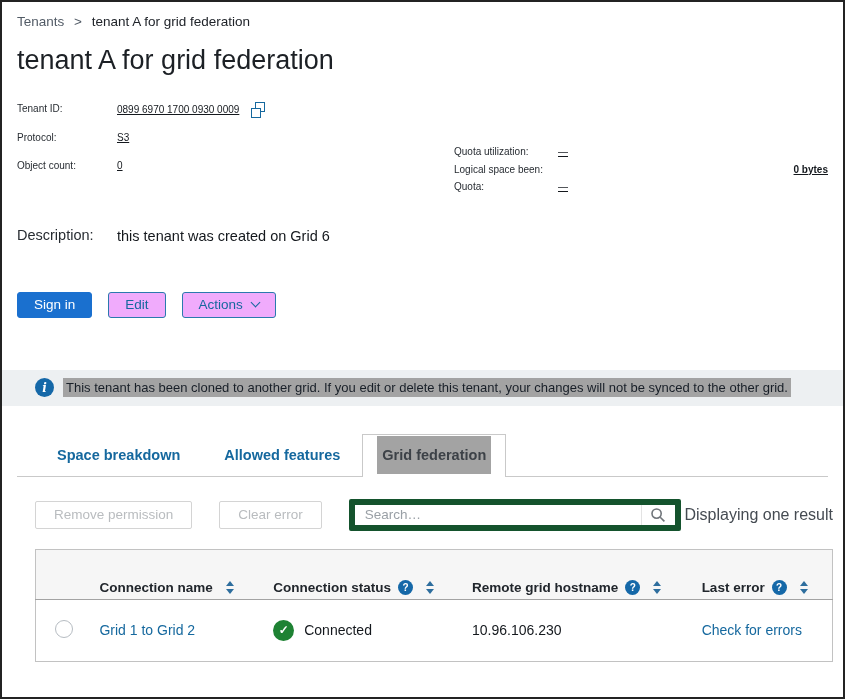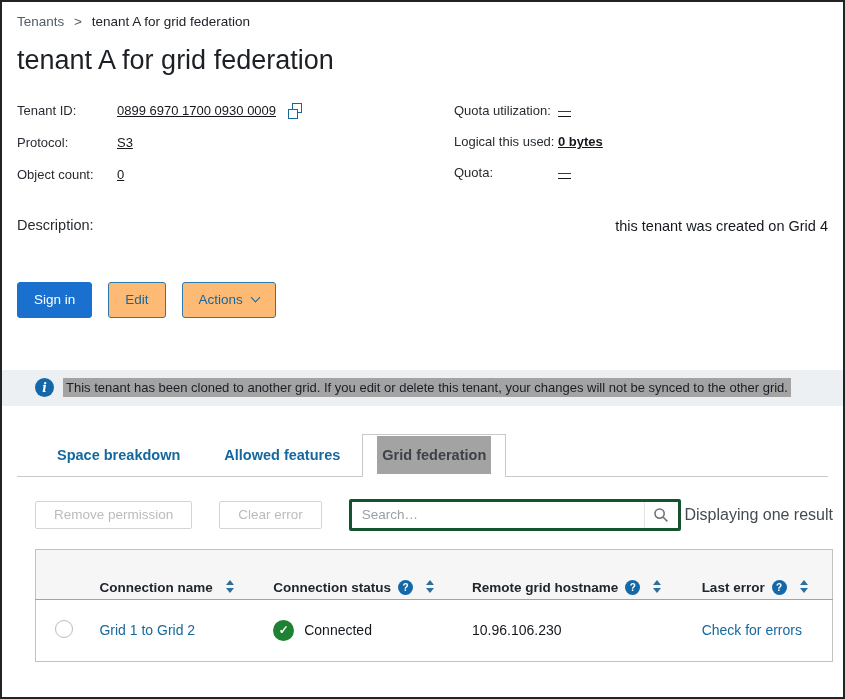--- a/index.html
+++ b/index.html
@@ -21,7 +21,7 @@
   .title { margin: 16px 0 0 15px; font-size: 27px; font-weight: 400; color: #1c2025; }
   
   .details { display: flex; margin: 26px 15px 0; }
-  .dgrid { display: grid; row-gap: 13px; align-content: start; font-size: 13px; }
+  .dgrid { display: grid; row-gap: 13px; align-content: start; font-size: 10px; }
   .dgrid.left  { width: 437px; grid-template-columns: 100px 1fr; }
   .dgrid.right { flex: 1; grid-template-columns: 104px 1fr; row-gap: 12px; }
   .dlabel { color: #272c32; line-height: 1.45; }

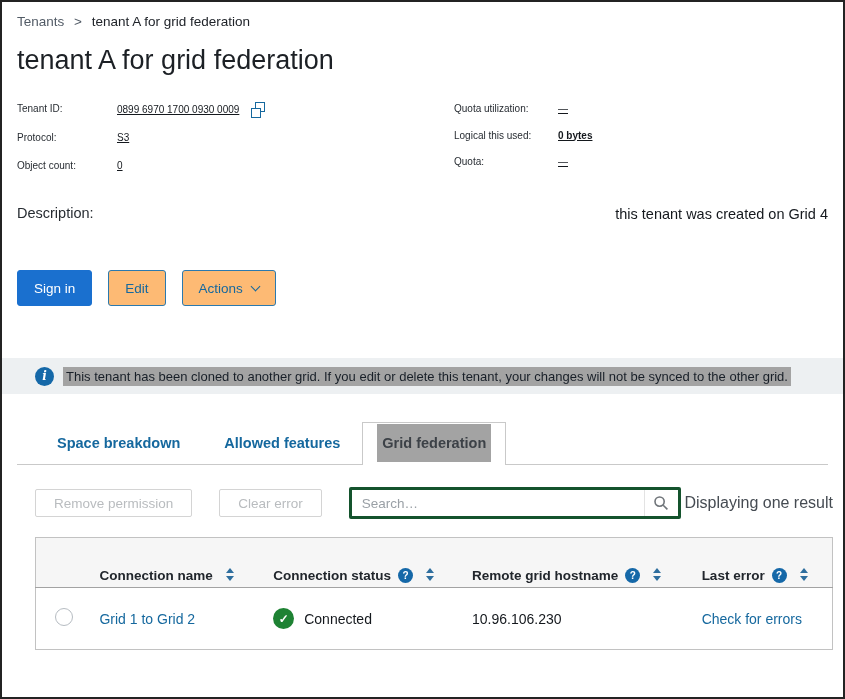--- a/index.html
+++ b/index.html
@@ -23,7 +23,7 @@
   .details { display: flex; margin: 26px 15px 0; }
   .dgrid { display: grid; row-gap: 13px; align-content: start; font-size: 10px; }
   .dgrid.left  { width: 437px; grid-template-columns: 100px 1fr; }
-  .dgrid.right { flex: 1; grid-template-columns: 104px 1fr; row-gap: 12px; }
+  .dgrid.right { flex: 1; grid-template-columns: 104px 1fr; row-gap: 3px; margin-top: 43px; }
   .dlabel { color: #272c32; line-height: 1.45; }
   .dvalue { color: #14181d; line-height: 1.45; text-decoration: underline; }
   .dvalue.bold { font-weight: bold; }

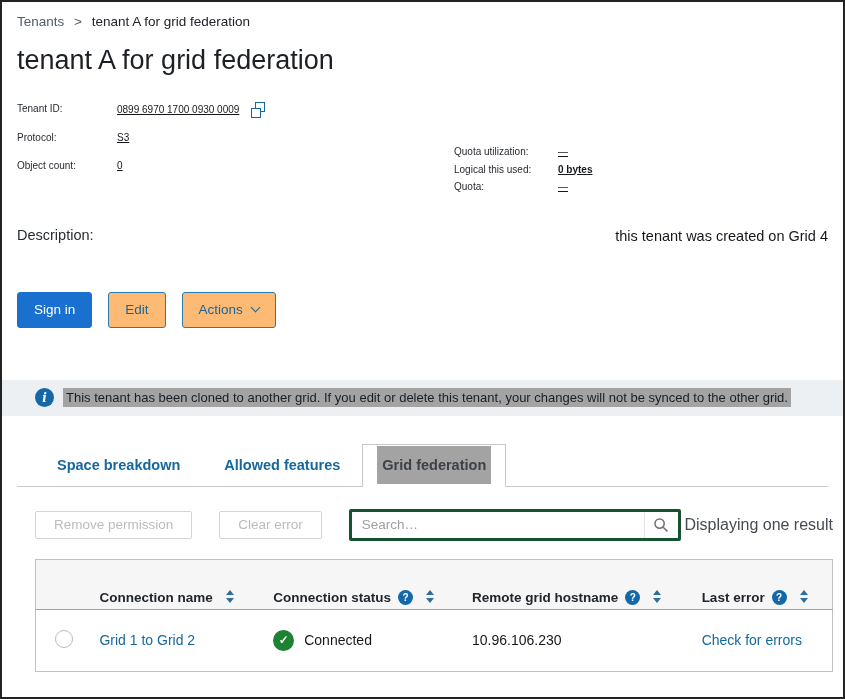--- a/index.html
+++ b/index.html
@@ -119,7 +119,7 @@
     <div class="dgrid right">
       <div class="dlabel">Quota utilization:</div>
       <div class="dvalue">—</div>
-      <div class="dlabel">Logical this used:</div>
+      <div class="dlabel">Logical space been:</div>
       <div class="dvalue bold">0 bytes</div>
       <div class="dlabel">Quota:</div>
       <div class="dvalue">—</div>

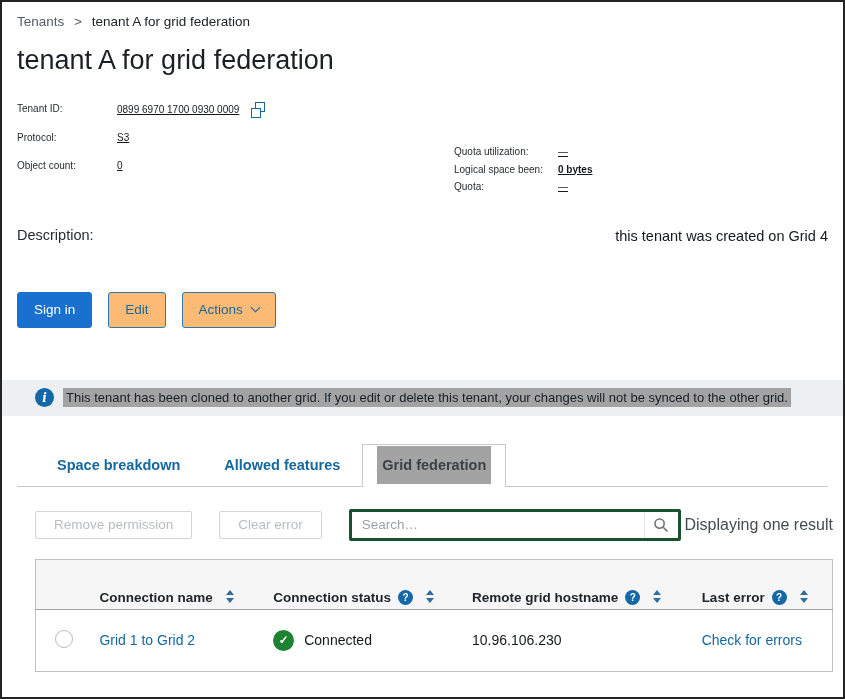--- a/index.html
+++ b/index.html
@@ -26,7 +26,7 @@
   .dgrid.right { flex: 1; grid-template-columns: 104px 1fr; row-gap: 3px; margin-top: 43px; }
   .dlabel { color: #272c32; line-height: 1.45; }
   .dvalue { color: #14181d; line-height: 1.45; text-decoration: underline; }
-  .dvalue.bold { font-weight: bold; }
+  .dvalue.bold { font-weight: bold; text-align: right; }
   .id-row { display: flex; align-items: center; gap: 11px; }
   
   .copy-icon { position: relative; width: 16px; height: 16px; display: inline-block; cursor: pointer; }

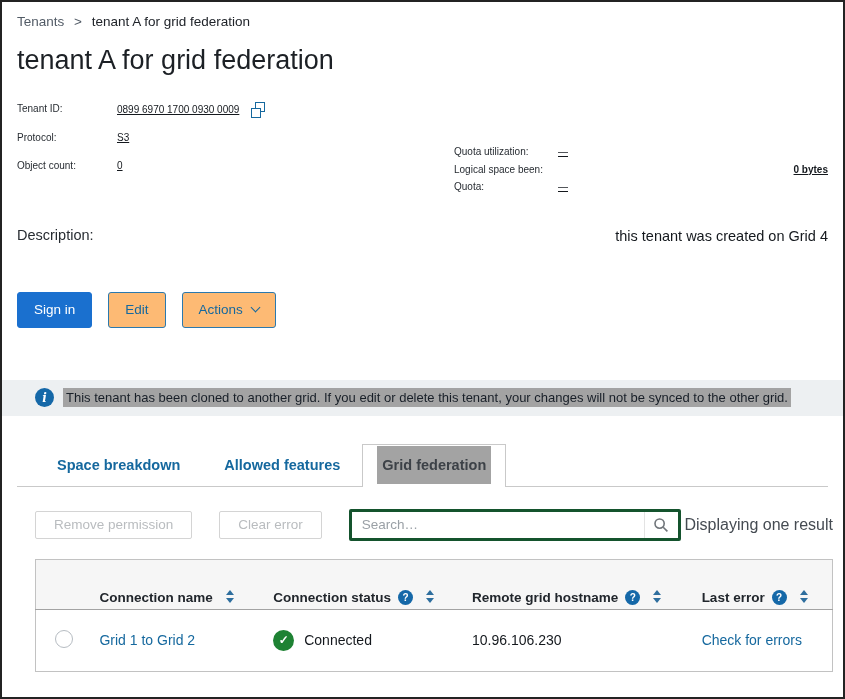--- a/index.html
+++ b/index.html
@@ -33,7 +33,7 @@
   .copy-icon .c-back  { position: absolute; top: 0; right: 1px; width: 10px; height: 10px; border: 1.5px solid #15689e; }
   .copy-icon .c-front { position: absolute; bottom: 0; left: 1px; width: 10px; height: 10px; border: 1.5px solid #15689e; background: #fff; }
   
-  .desc-row { display: flex; margin: 30px 15px 0; font-size: 14.5px; justify-content: space-between; }
+  .desc-row { display: flex; margin: 30px 15px 0; font-size: 14.5px; }
   .desc-row .dlabel { width: 100px; }
   .desc-value { color: #14181d; padding-top: 3px; }
   

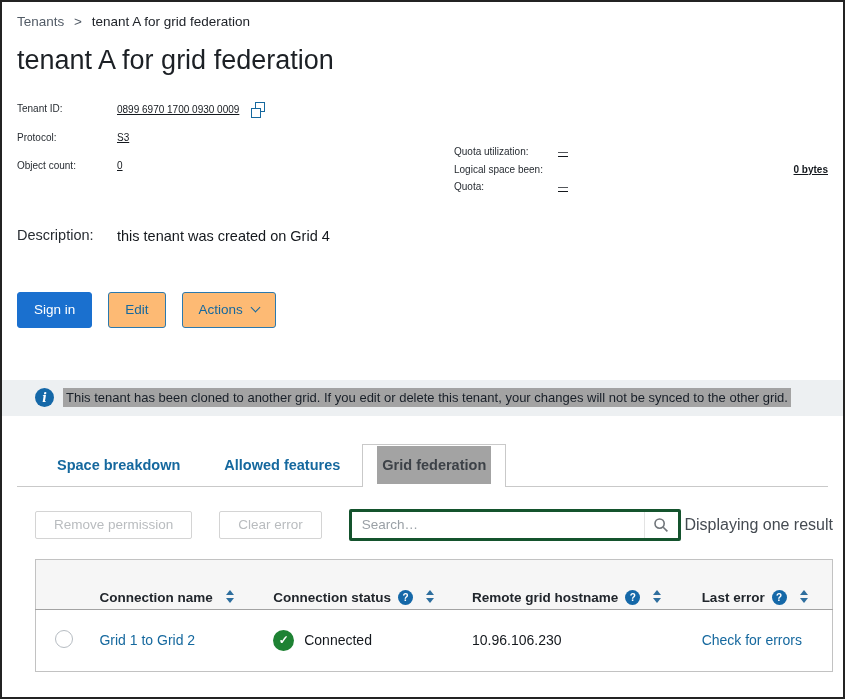--- a/index.html
+++ b/index.html
@@ -128,7 +128,7 @@
 
   <div class="desc-row">
     <div class="dlabel">Description:</div>
-    <div class="desc-value">this tenant was created on Grid 4</div>
+    <div class="desc-value">this tenant was created on Grid 6</div>
   </div>
 
   <div class="btn-row">

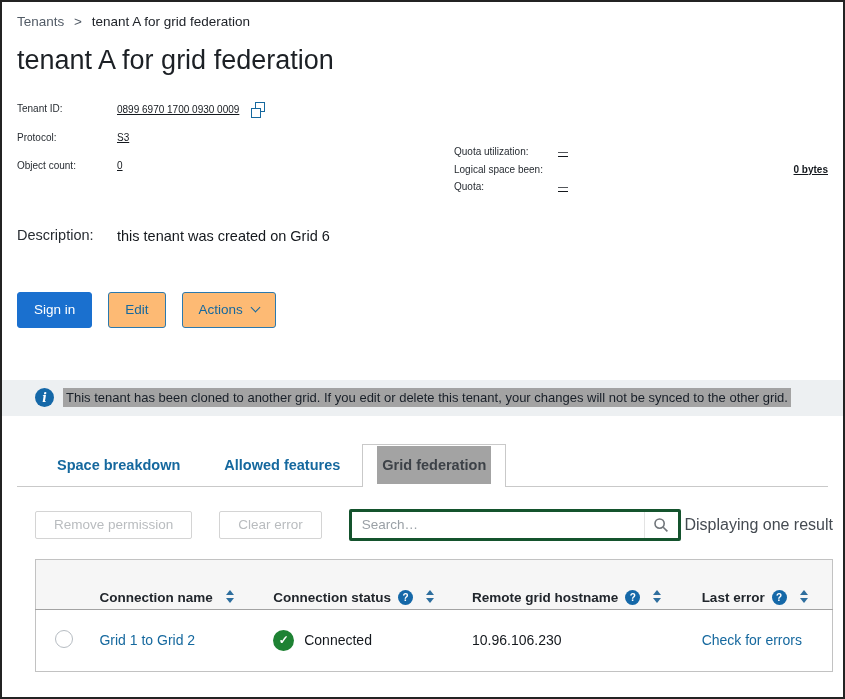--- a/index.html
+++ b/index.html
@@ -38,7 +38,7 @@
   .desc-value { color: #14181d; padding-top: 3px; }
   
   .btn-row { display: flex; gap: 16px; margin: 46px 15px 0; }
-  .btn { height: 36px; padding: 0 16px; font-size: 13.5px; border-radius: 3px; cursor: pointer;
+  .btn { height: 26px; padding: 0 16px; font-size: 13.5px; border-radius: 3px; cursor: pointer;
          font-family: "Liberation Sans", sans-serif; display: inline-flex; align-items: center; }
   .btn.primary { background: #1a70cf; border: 1px solid #1a70cf; color: #fff; }
   .btn.outline { background: #fdba74; border: 1px solid #2b79ae; color: #15689e; }

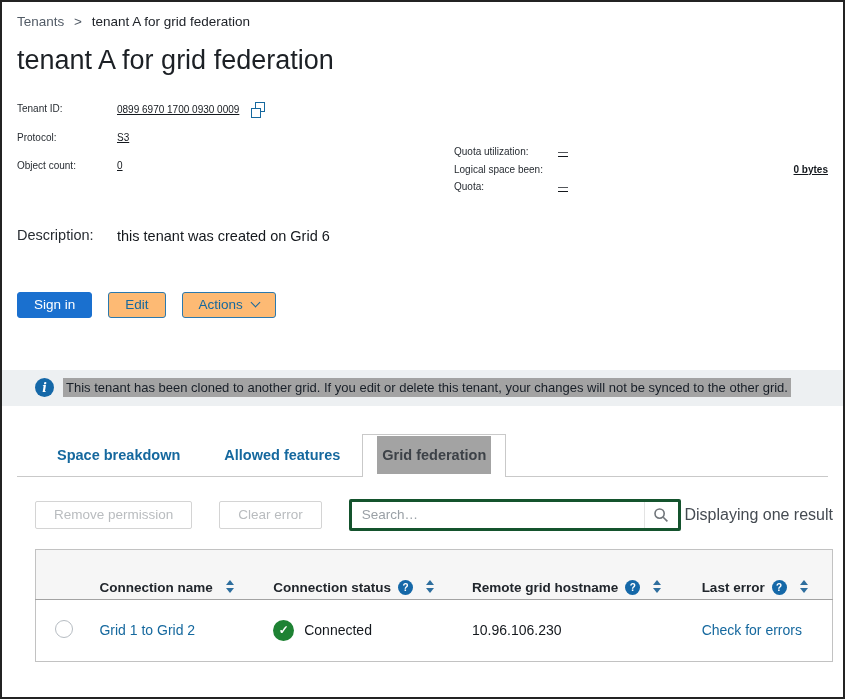--- a/index.html
+++ b/index.html
@@ -41,7 +41,7 @@
   .btn { height: 26px; padding: 0 16px; font-size: 13.5px; border-radius: 3px; cursor: pointer;
          font-family: "Liberation Sans", sans-serif; display: inline-flex; align-items: center; }
   .btn.primary { background: #1a70cf; border: 1px solid #1a70cf; color: #fff; }
-  .btn.outline { background: #fdba74; border: 1px solid #2b79ae; color: #15689e; }
+  .btn.outline { background: #f0abfc; border: 1px solid #2b79ae; color: #15689e; }
   .chevron { width: 7px; height: 7px; border-right: 1.7px solid #15689e; border-bottom: 1.7px solid #15689e;
              transform: rotate(45deg); margin-left: 9px; margin-top: -4px; display: inline-block; }
   

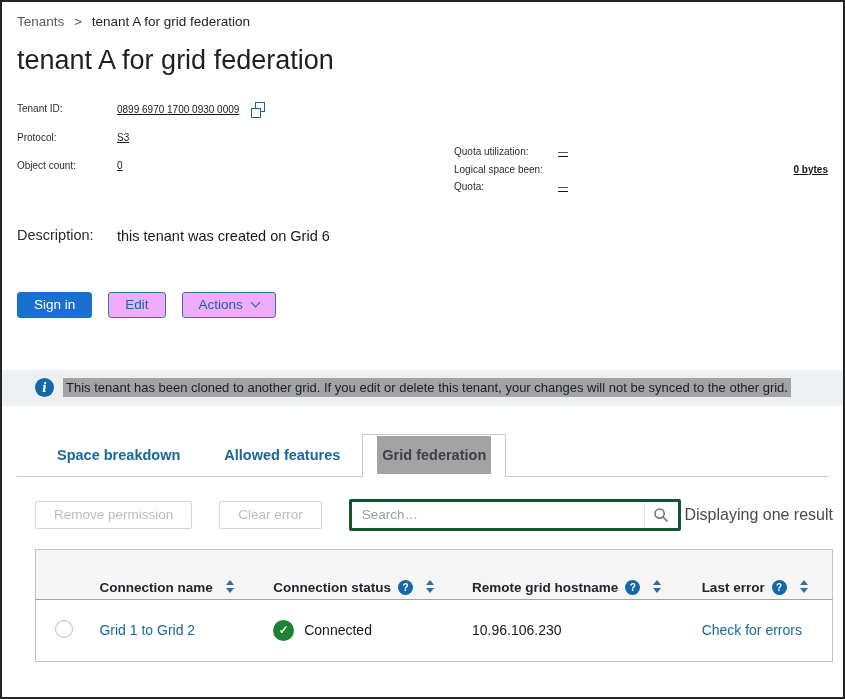--- a/index.html
+++ b/index.html
@@ -61,7 +61,7 @@
   .toolbar { display: flex; align-items: center; margin: 22px 10px 0 33px; }
   .btn.disabled { background: #fff; border: 1px solid #d4d4d4; color: #b9bcbf; border-radius: 2px; height: 28px;
                   padding: 0 18px; margin-right: 27px; cursor: default; }
-  .search { display: flex; align-items: center; width: 332px; height: 32px; border: 3px solid #14532d;
+  .search { display: flex; align-items: center; width: 332px; height: 32px; border: 6px solid #14532d;
             border-radius: 2px; background: #fff; }
   .search input { flex: 1; min-width: 0; border: none; outline: none; padding: 0 10px; font-size: 13.5px;
                   color: #333; font-family: "Liberation Sans", sans-serif; background: transparent; }

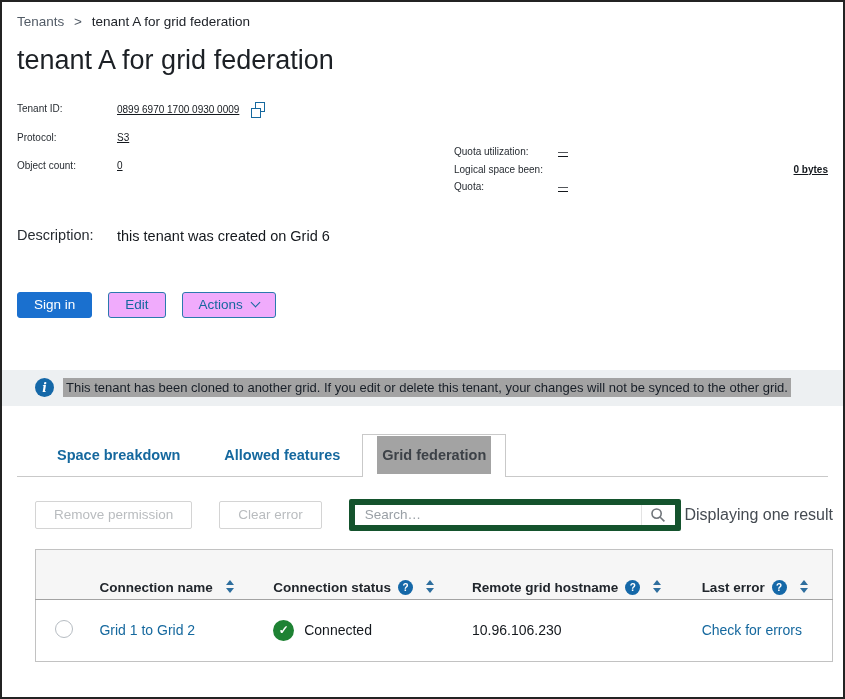--- a/index.html
+++ b/index.html
@@ -75,7 +75,7 @@
   .grid-table thead tr { background: #f6f6f6; border-bottom: 1px solid #a3a3a3; }
   .grid-table th { height: 50px; text-align: left; font-size: 13.5px; font-weight: bold; color: #21262c; padding: 0; }
   .grid-table td { height: 62px; font-size: 14px; color: #14181d; padding: 0; vertical-align: middle; }
-  .th-inner { display: flex; align-items: flex-start; margin-top: 26px; }
+  .th-inner { display: flex; align-items: center; margin-top: 26px; }
   .help { width: 15px; height: 15px; border-radius: 50%; background: #1568a8; color: #fff; font-size: 10px;
           font-weight: bold; display: inline-flex; align-items: center; justify-content: center; margin-left: 7px; cursor: pointer; }
   .sort { display: inline-flex; flex-direction: column; gap: 3px; margin-left: 13px; cursor: pointer; }

